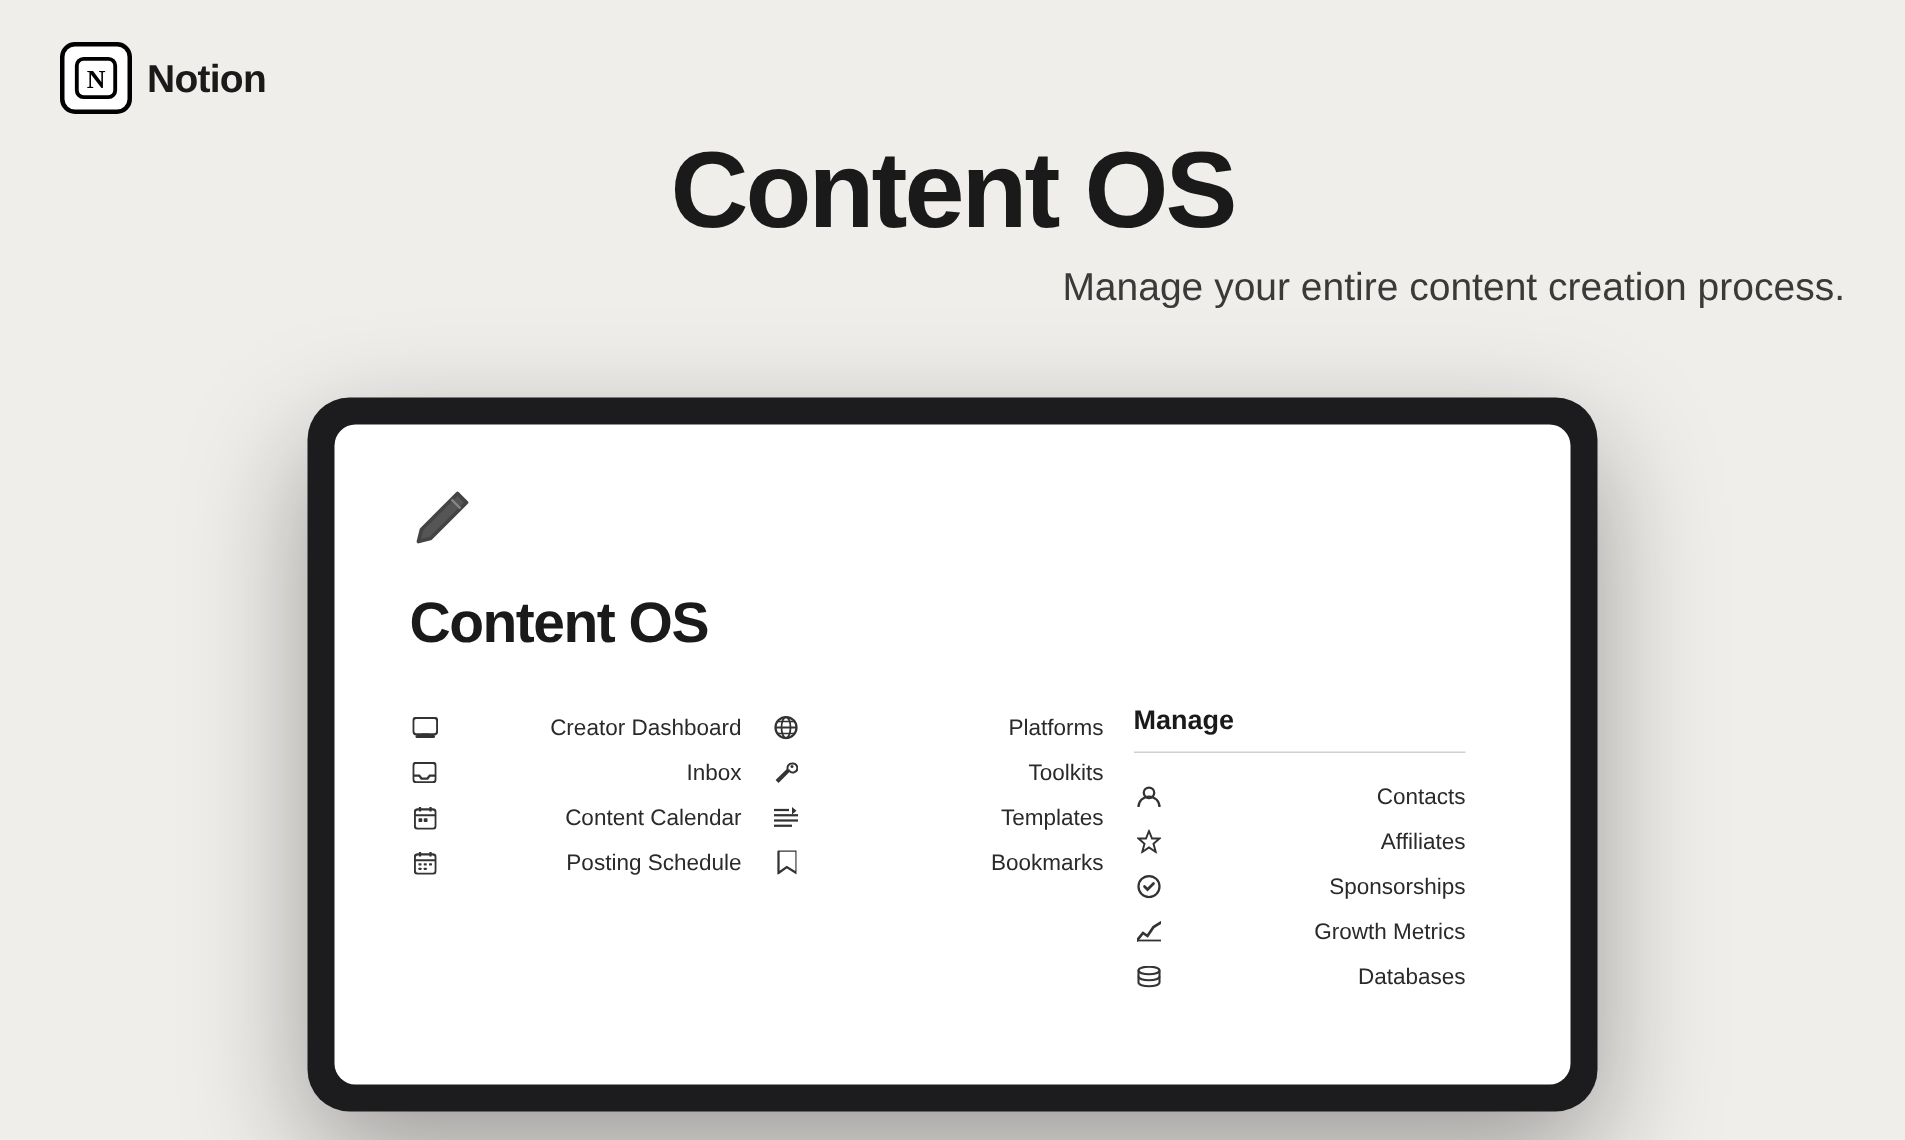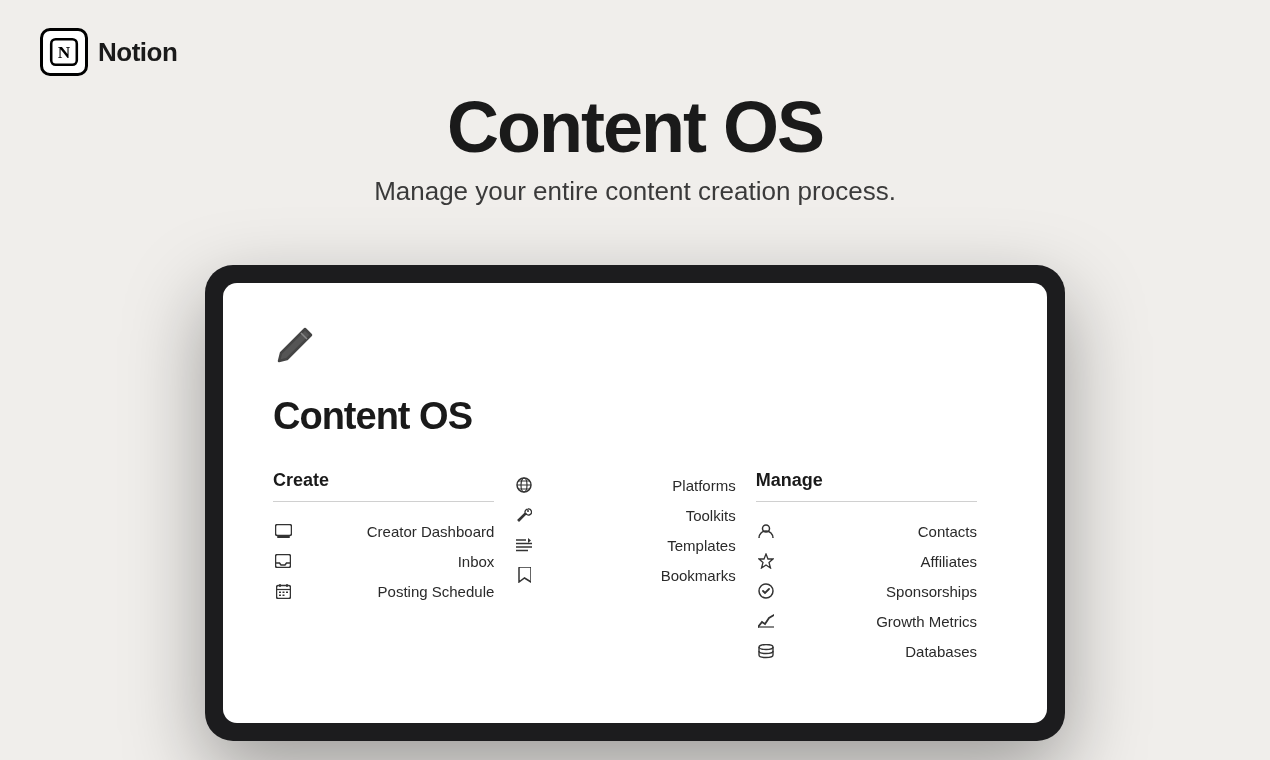--- a/index.html
+++ b/index.html
@@ -67,7 +67,7 @@
 
     .hero-subtitle {
       width: 100%;
-      text-align: center;
+      text-align: right;
       font-size: 26px;
       font-weight: 400;
       color: #3a3a3a;

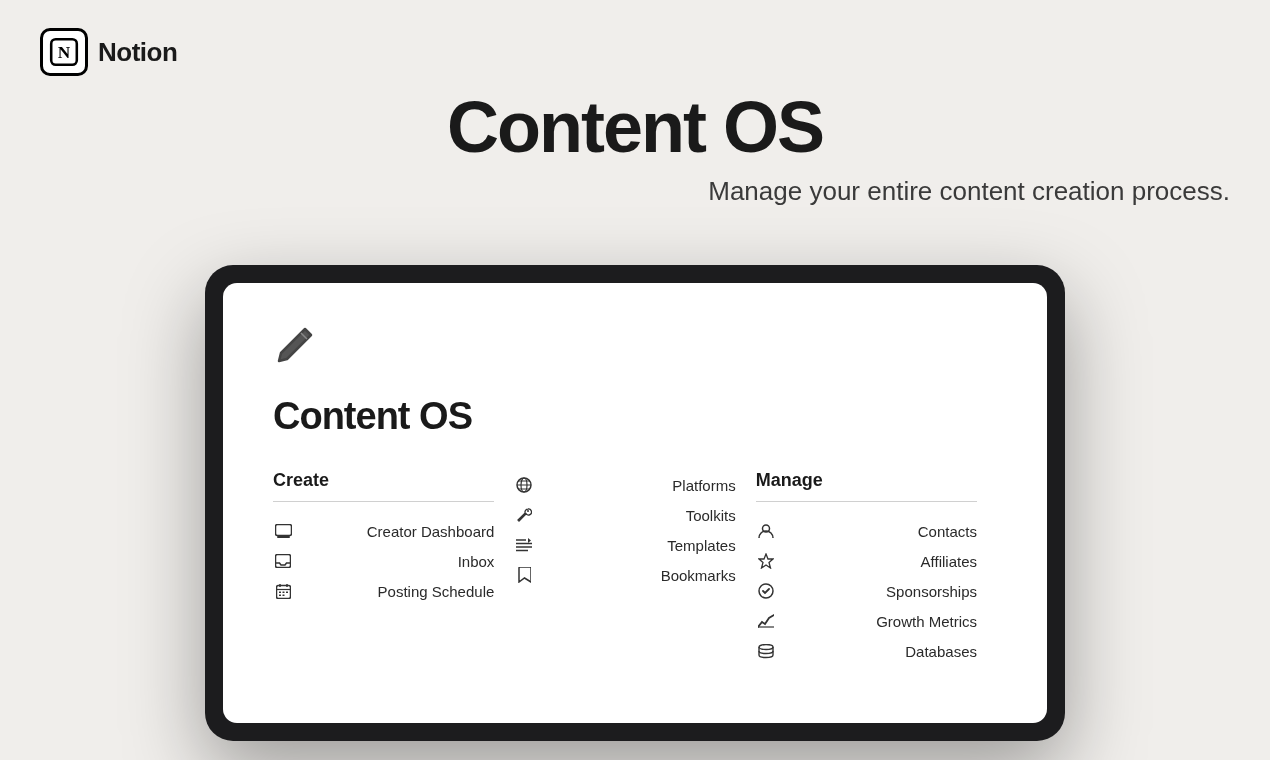--- a/index.html
+++ b/index.html
@@ -190,7 +190,6 @@
       <div class="columns">
 
         <div class="column">
-          <div class="column-header">Create</div>
           <div class="menu-item">
             <span class="menu-item-icon">
               <svg width="17" height="15" viewBox="0 0 17 15" fill="none">

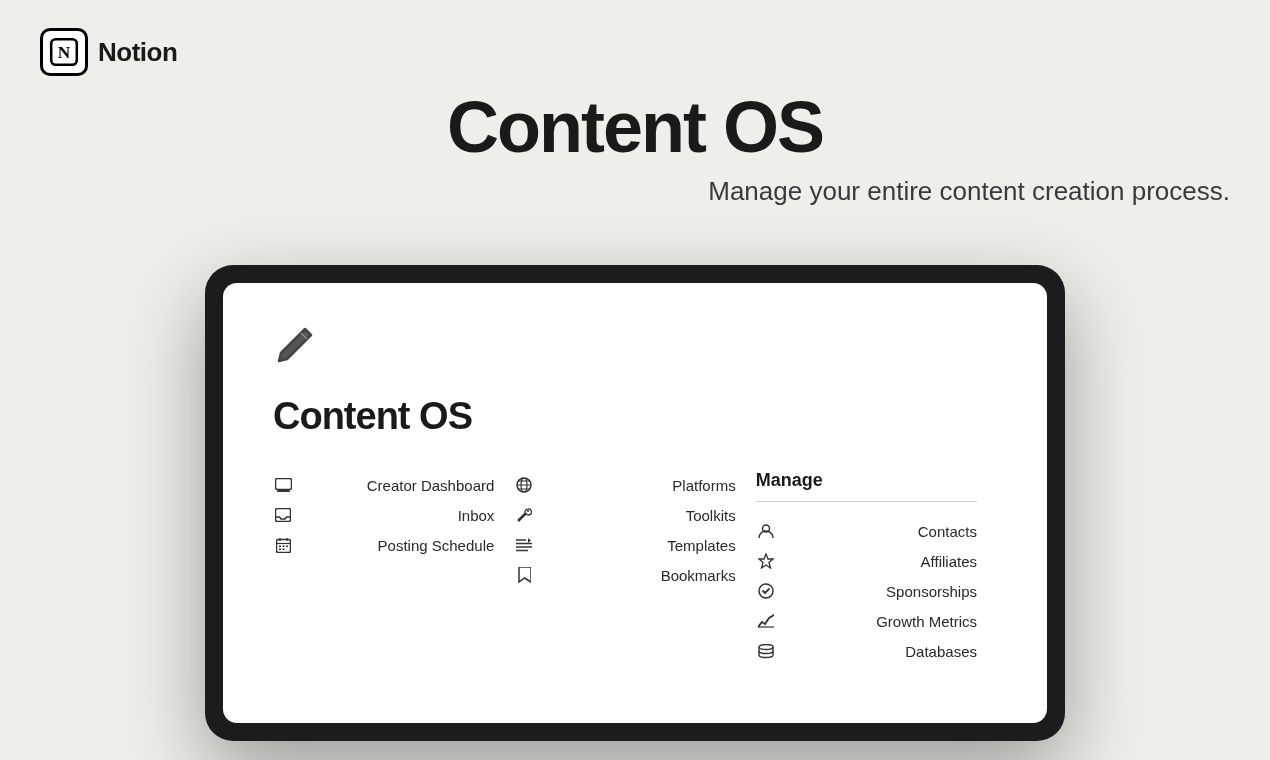--- a/index.html
+++ b/index.html
@@ -216,6 +216,19 @@
                   <line x1="0.5" y1="5.5" x2="14.5" y2="5.5" stroke="#333" stroke-width="1.2"></line>
                   <line x1="4" y1="0" x2="4" y2="3" stroke="#333" stroke-width="1.5"></line>
                   <line x1="11" y1="0" x2="11" y2="3" stroke="#333" stroke-width="1.5"></line>
+                  <rect x="3" y="7.5" width="2.5" height="2.5" rx="0.5" fill="#333"></rect>
+                  <rect x="6.5" y="7.5" width="2.5" height="2.5" rx="0.5" fill="#333"></rect>
+                </svg>
+            </span>
+            <span class="menu-item-label">Content Calendar</span>
+          </div>
+          <div class="menu-item">
+            <span class="menu-item-icon">
+              <svg width="15" height="15" viewBox="0 0 15 15">
+                  <rect x="0.5" y="1.5" width="14" height="13" rx="2" stroke="#333" stroke-width="1.5" fill="none"></rect>
+                  <line x1="0.5" y1="5.5" x2="14.5" y2="5.5" stroke="#333" stroke-width="1.2"></line>
+                  <line x1="4" y1="0" x2="4" y2="3" stroke="#333" stroke-width="1.5"></line>
+                  <line x1="11" y1="0" x2="11" y2="3" stroke="#333" stroke-width="1.5"></line>
                   <rect x="3" y="7.5" width="2" height="1.5" rx="0.3" fill="#333"></rect>
                   <rect x="6.5" y="7.5" width="2" height="1.5" rx="0.3" fill="#333"></rect>
                   <rect x="10" y="7.5" width="2" height="1.5" rx="0.3" fill="#333"></rect>

